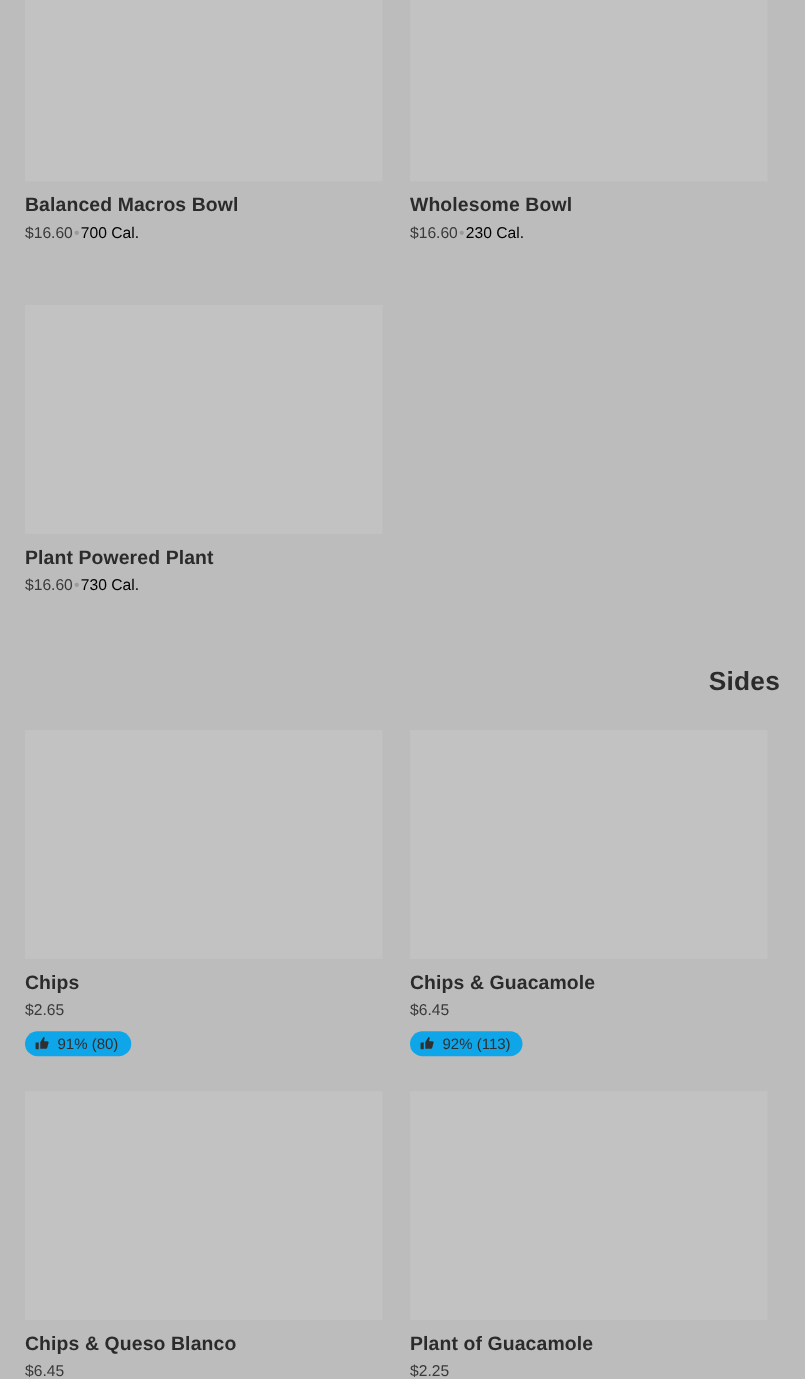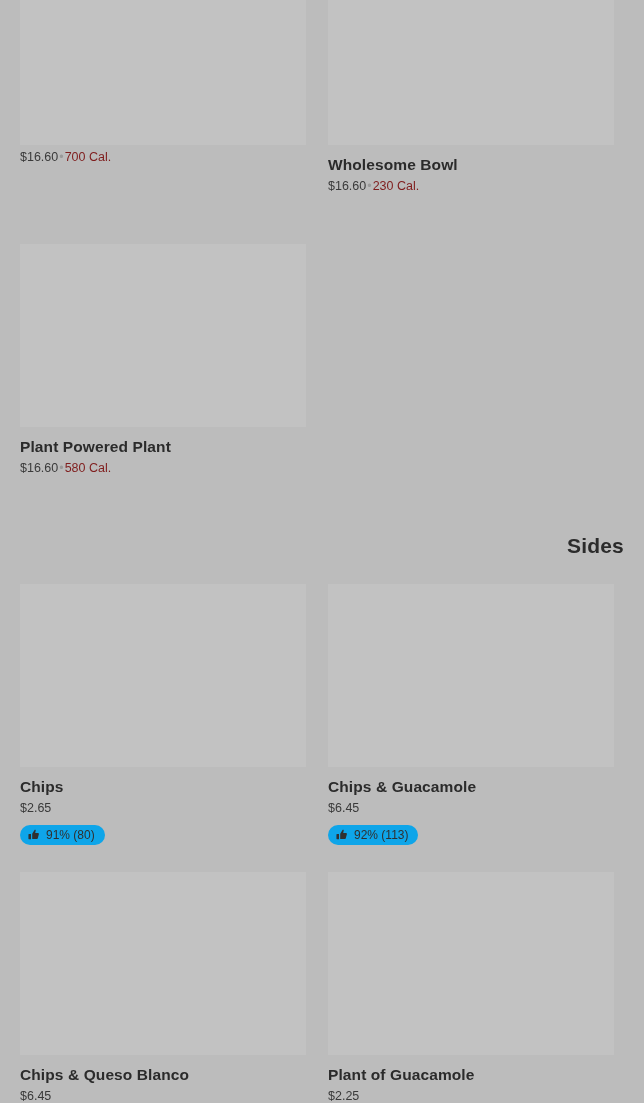--- a/index.html
+++ b/index.html
@@ -113,6 +113,7 @@
 
     <div class="menu-card">
       <div class="card-photo clip"></div>
+      <div class="card-title">Balanced Macros Bowl</div>
       <div class="card-meta"><span>$16.60</span><span class="meta-dot">•</span><span class="meta-cal">700 Cal.</span></div>
     </div>
 

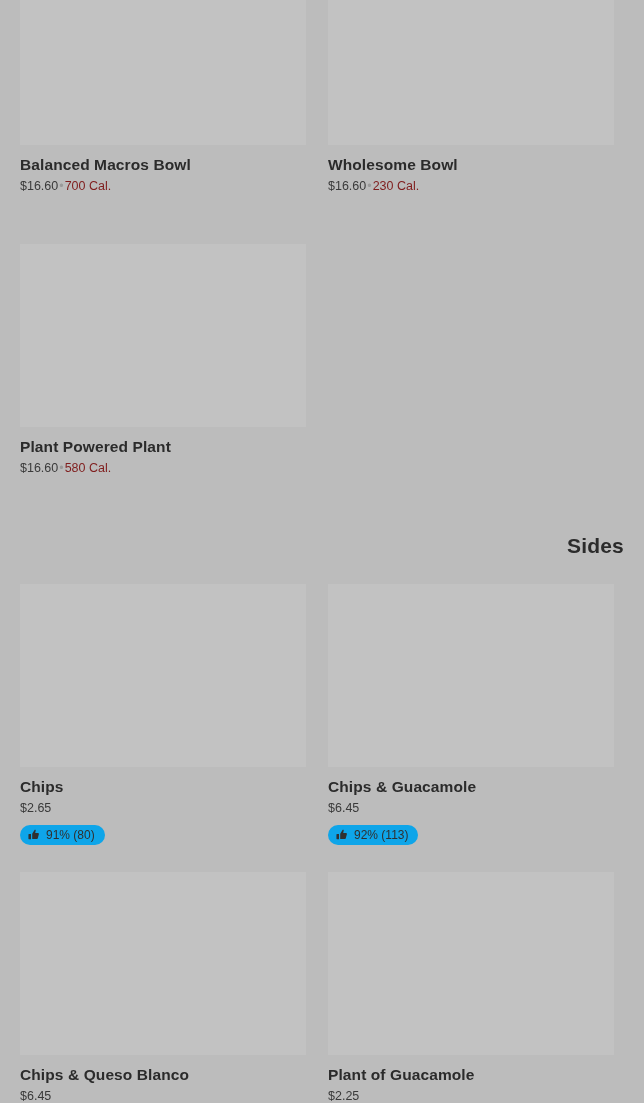--- a/index.html
+++ b/index.html
@@ -61,7 +61,7 @@
     white-space: nowrap;
   }
   .meta-cal {
-    color: #7f1d1d;
+    color: #000000;
     text-align: right;
   }
   .meta-dot {

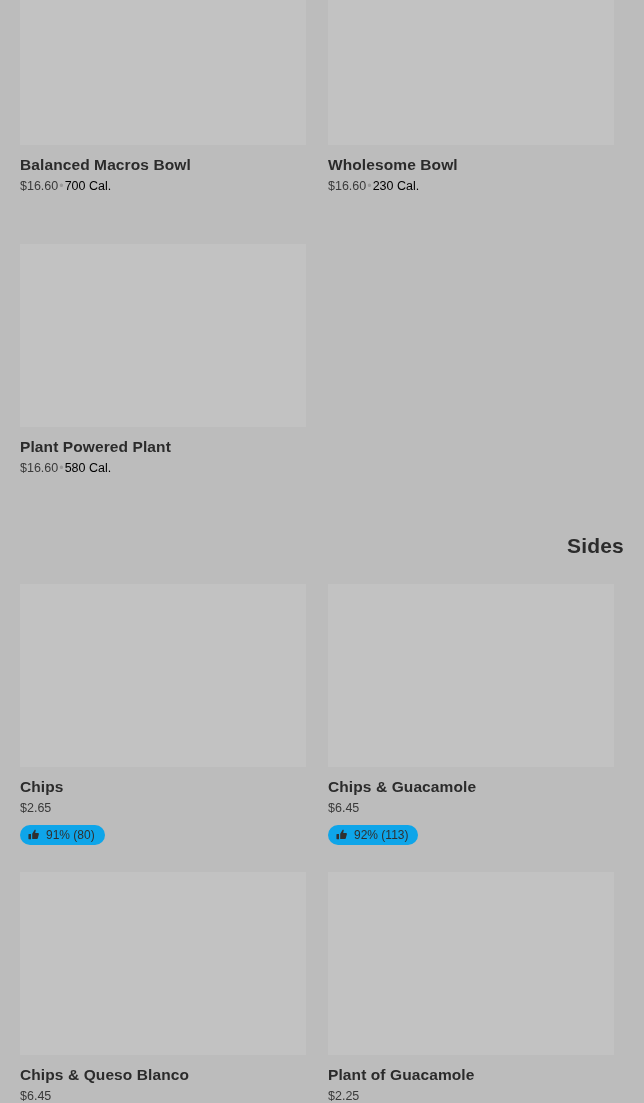--- a/index.html
+++ b/index.html
@@ -126,7 +126,7 @@
     <div class="menu-card" style="margin-top:38px;">
       <div class="card-photo tall"></div>
       <div class="card-title">Plant Powered Plant</div>
-      <div class="card-meta"><span>$16.60</span><span class="meta-dot">•</span><span class="meta-cal">580 Cal.</span></div>
+      <div class="card-meta"><span>$16.60</span><span class="meta-dot">•</span><span class="meta-cal">730 Cal.</span></div>
     </div>
 
     <div></div>

